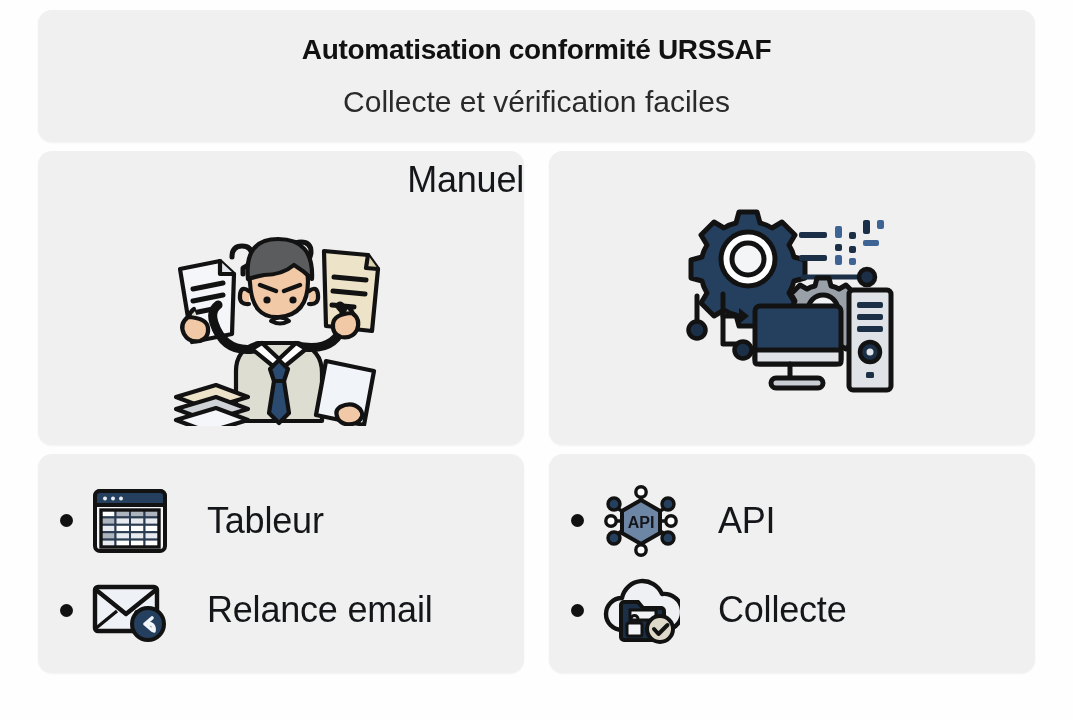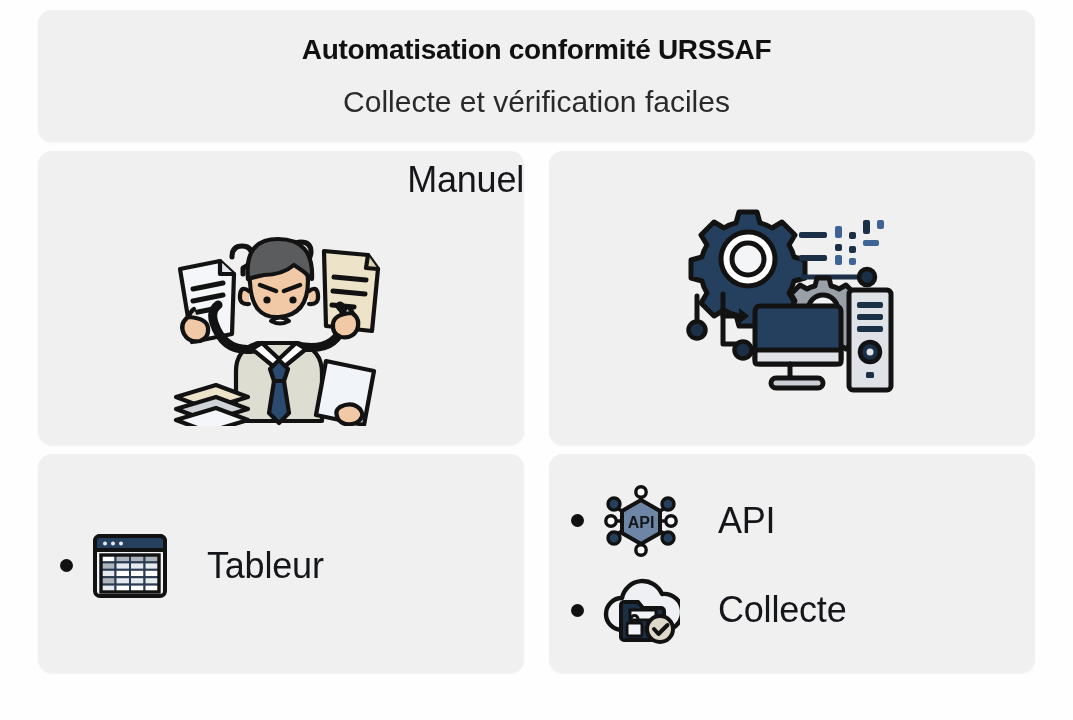--- a/index.html
+++ b/index.html
@@ -221,6 +221,19 @@
           <span class="item-label">Tableur</span>
         </div>
 
+        <div class="list-item">
+          <span class="bullet"></span>
+          <span class="item-icon">
+            <svg width="78" height="66" viewBox="0 0 78 66">
+              <rect x="4" y="10" width="62" height="44" rx="3" fill="#eef1f5" stroke="#121212" stroke-width="4.4"></rect>
+              <path d="M4 12 l31 25 l31-25" fill="none" stroke="#121212" stroke-width="4.4" stroke-linejoin="round"></path>
+              <path d="M4 52 l22-18 M66 52 l-22-18" fill="none" stroke="#121212" stroke-width="3.4"></path>
+              <circle cx="57" cy="47" r="16" fill="#25405f" stroke="#121212" stroke-width="4"></circle>
+              <path d="M61 41 l-7 6 l7 6 M54 47 q10-2 9 7" fill="none" stroke="#f2f5f9" stroke-width="3.6" stroke-linecap="round" stroke-linejoin="round"></path>
+            </svg>
+          </span>
+          <span class="item-label">Relance email</span>
+        </div>
 
       </div>
     </div>

